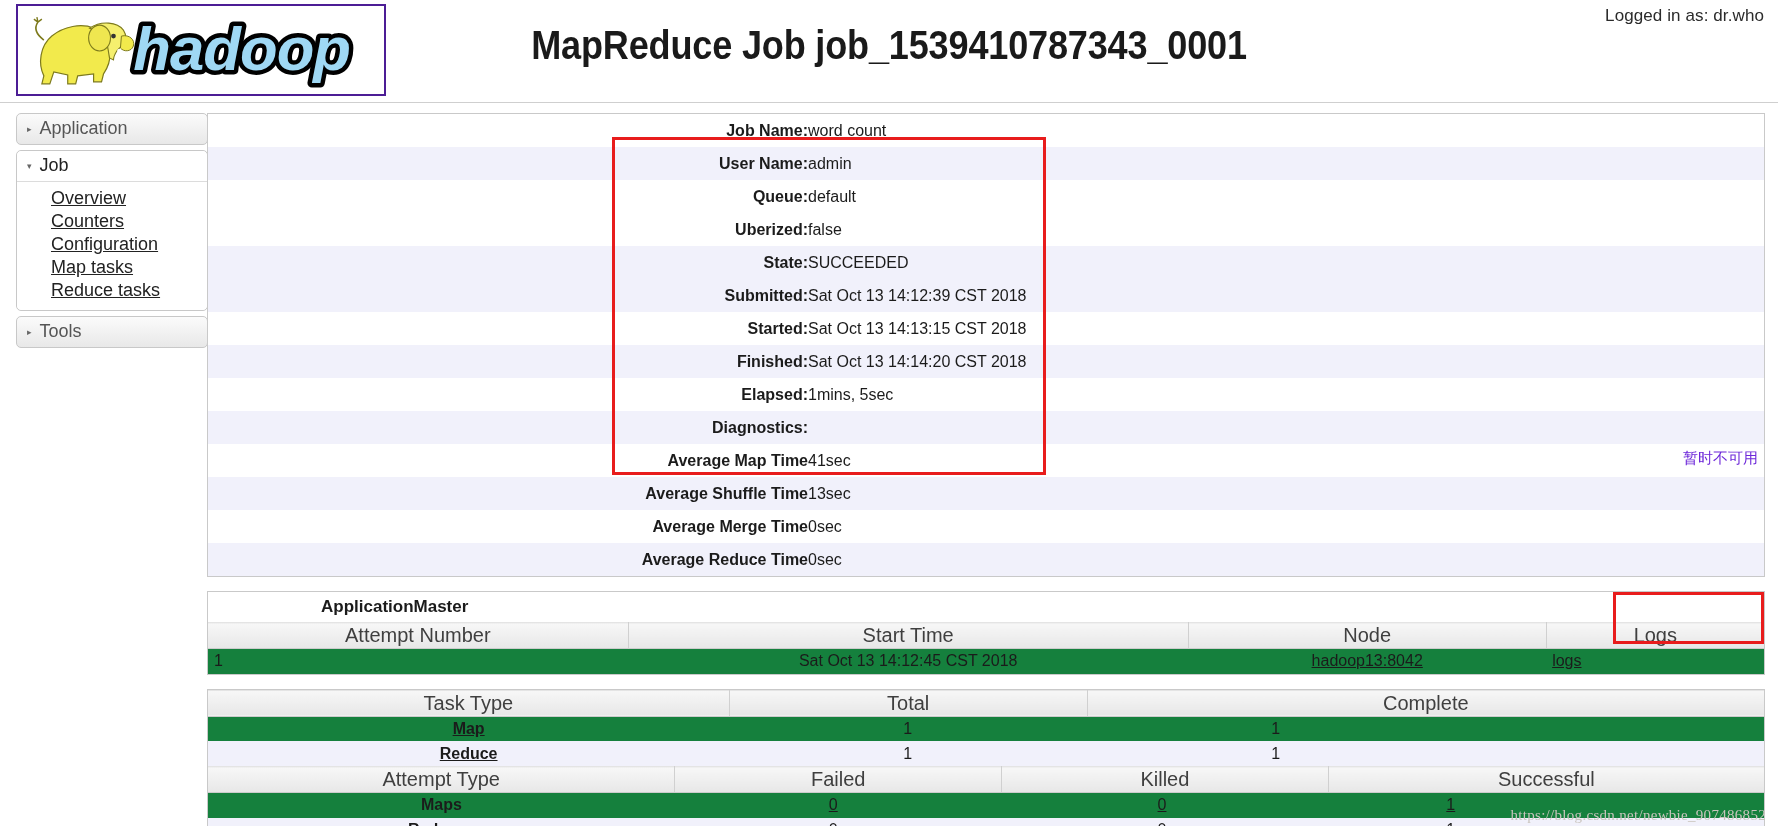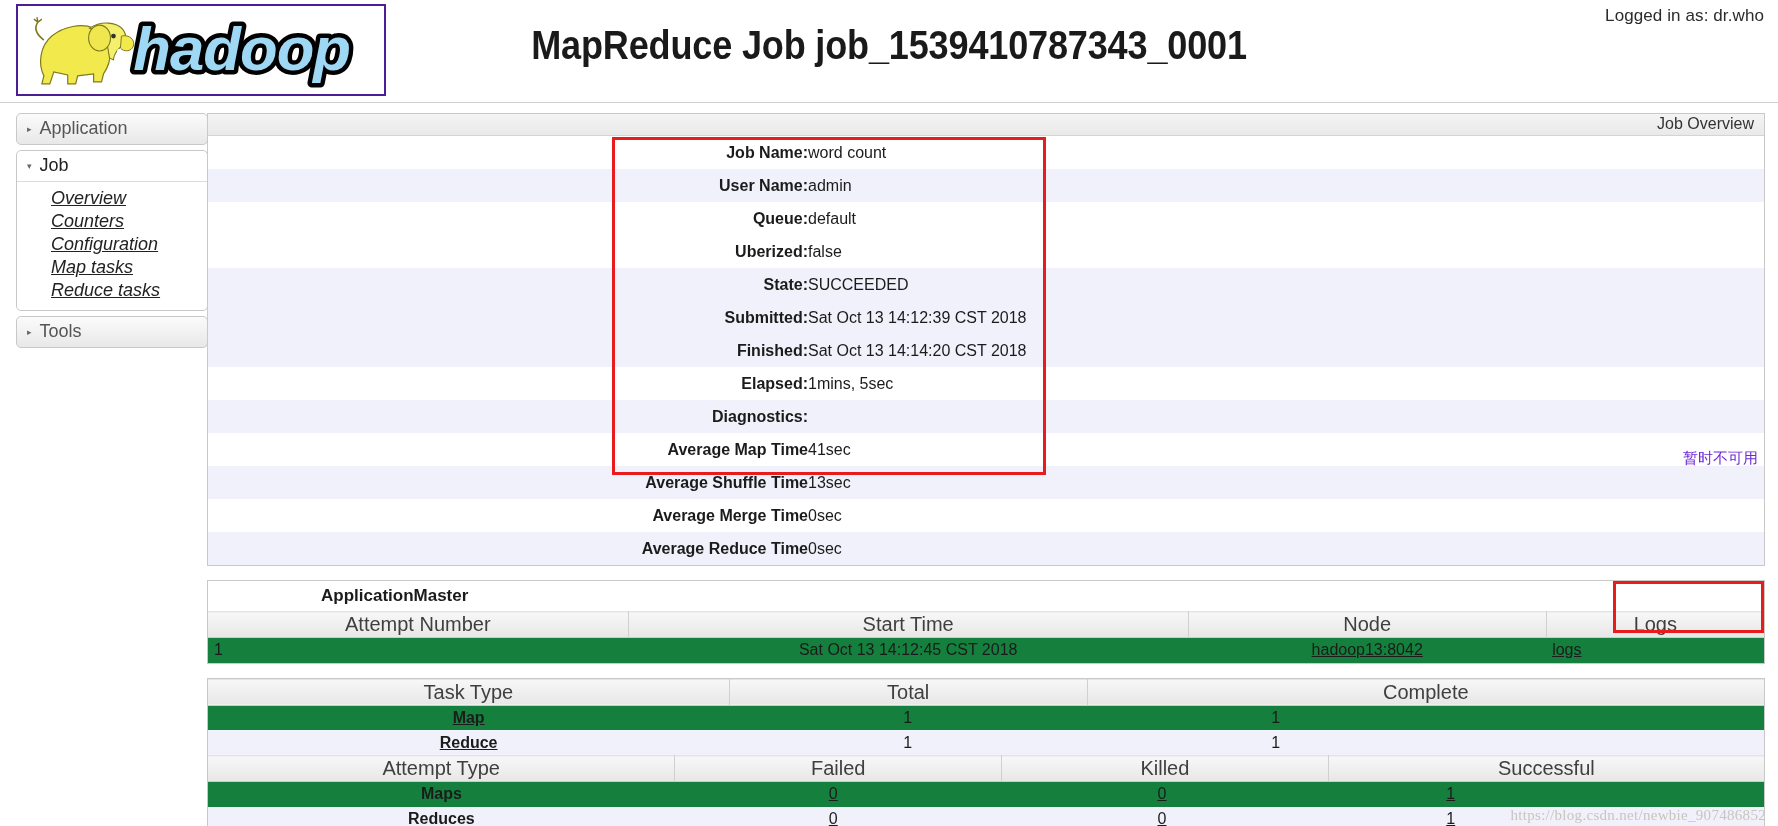--- a/index.html
+++ b/index.html
@@ -284,7 +284,6 @@
     <div class="content">
 
       <div class="panel" style="position:relative;">
-        <div class="panel-title-bar">Job Overview</div>
         <table class="grid">
           <tbody id="ov-body">
               <tr class="ov-row">

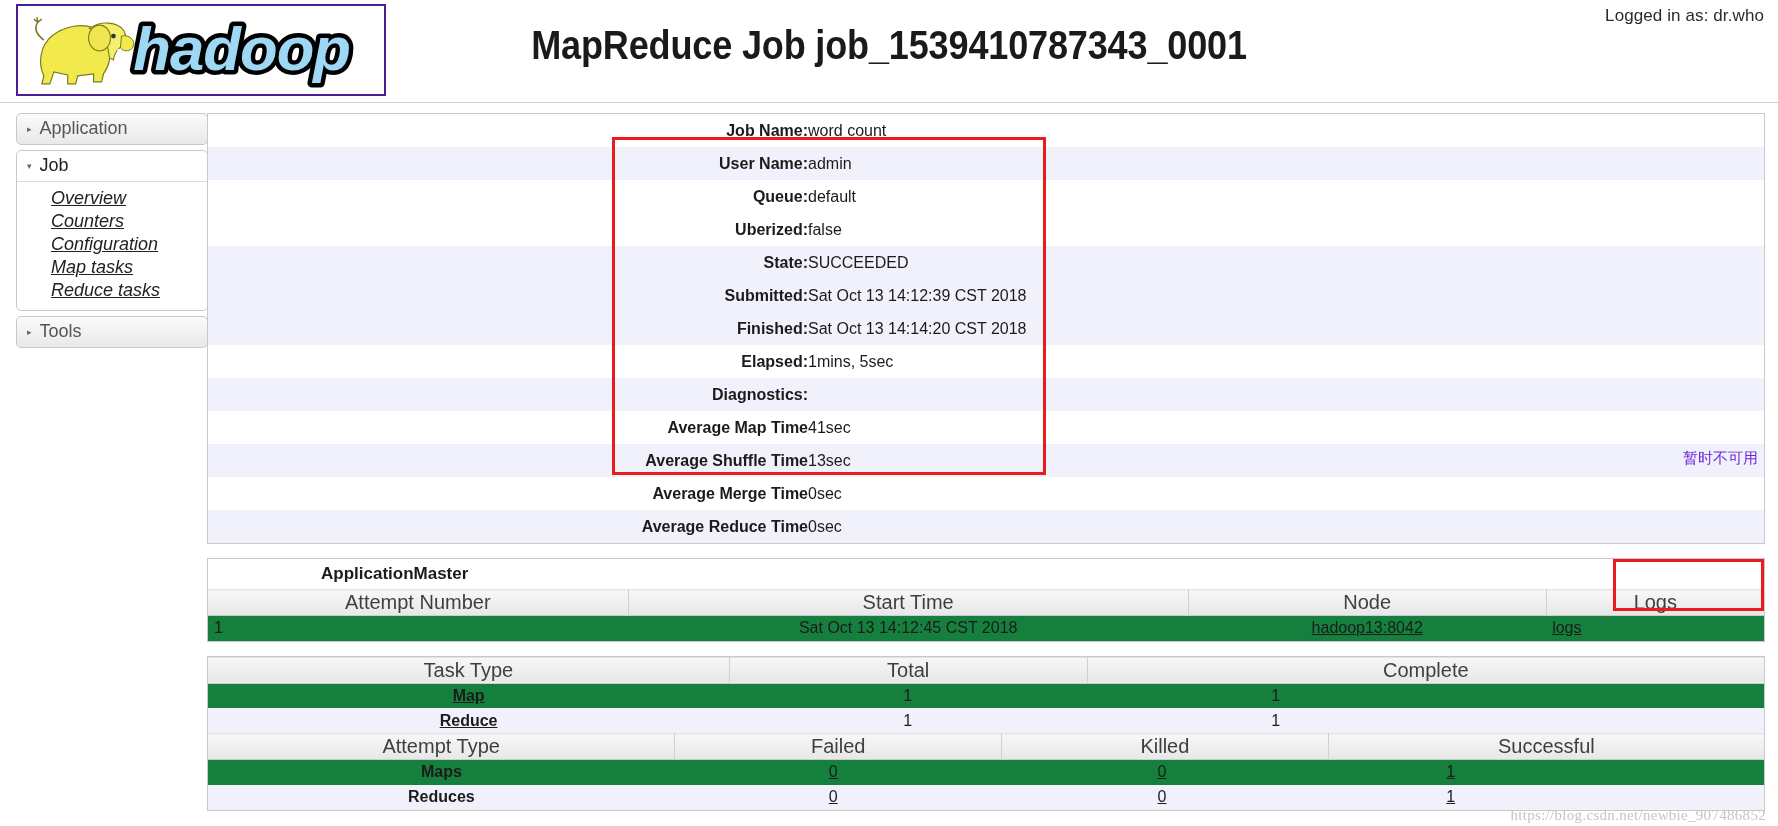--- a/index.html
+++ b/index.html
@@ -99,7 +99,6 @@
     text-decoration: underline;
     padding: 1px 0 1px 34px;
     line-height: 1.17;
-    font-style: italic;
   }
 
   .content {

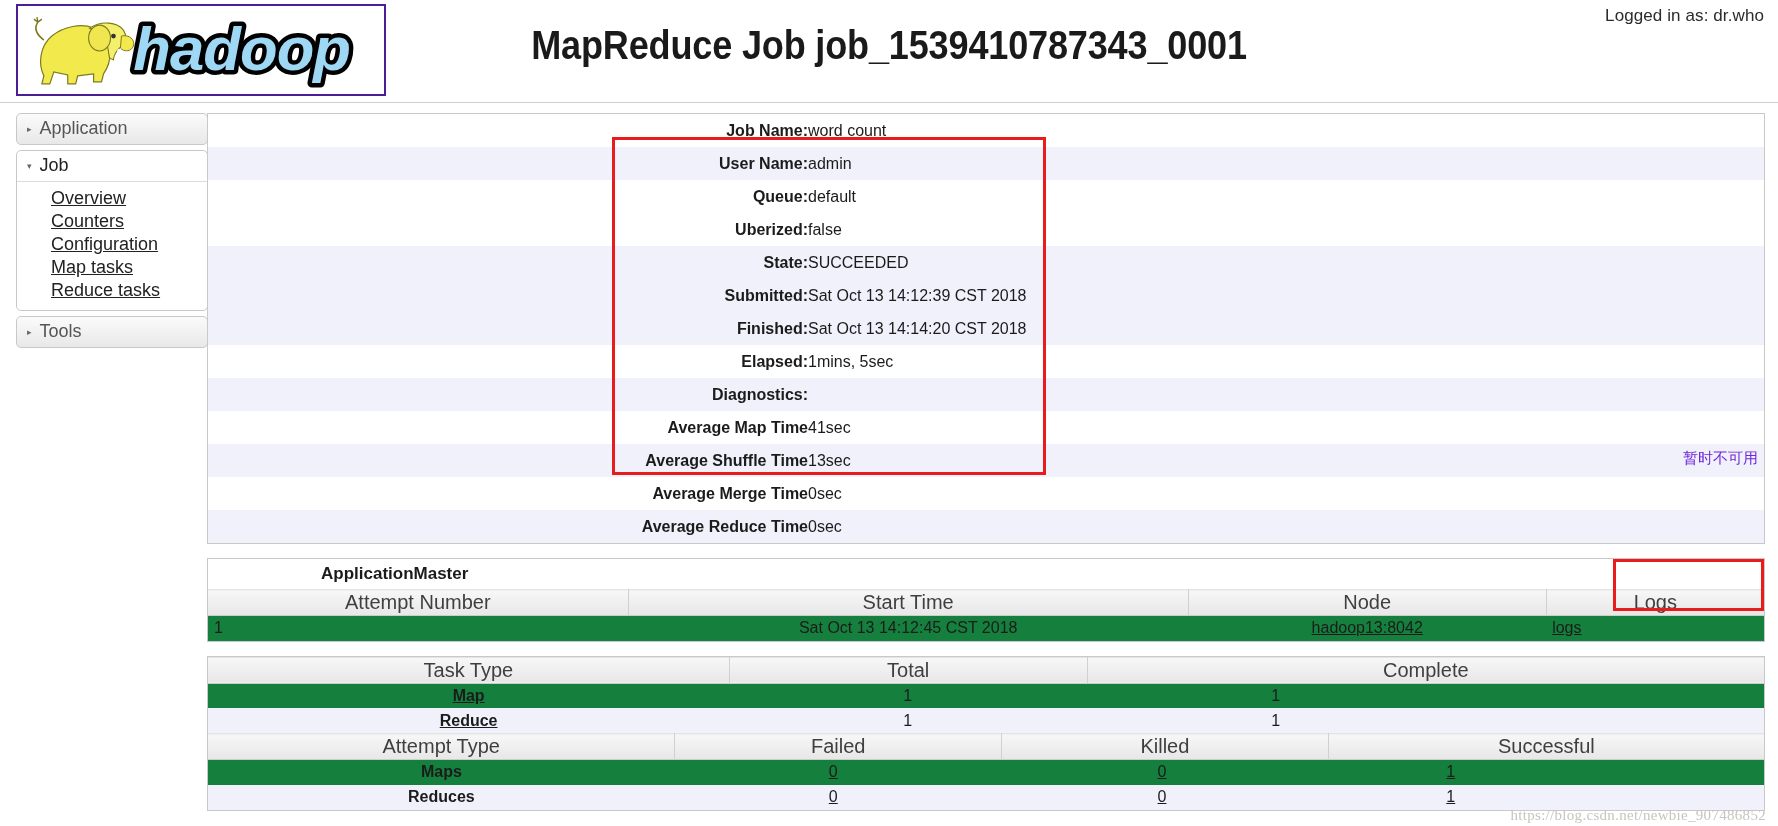--- a/index.html
+++ b/index.html
@@ -309,6 +309,10 @@
                 <td class="ov-key">Submitted:</td>
                 <td class="ov-val">Sat Oct 13 14:12:39 CST 2018</td>
               </tr>
+              <tr class="ov-row">
+                <td class="ov-key">Started:</td>
+                <td class="ov-val">Sat Oct 13 14:13:15 CST 2018</td>
+              </tr>
               <tr class="ov-row alt">
                 <td class="ov-key">Finished:</td>
                 <td class="ov-val">Sat Oct 13 14:14:20 CST 2018</td>

